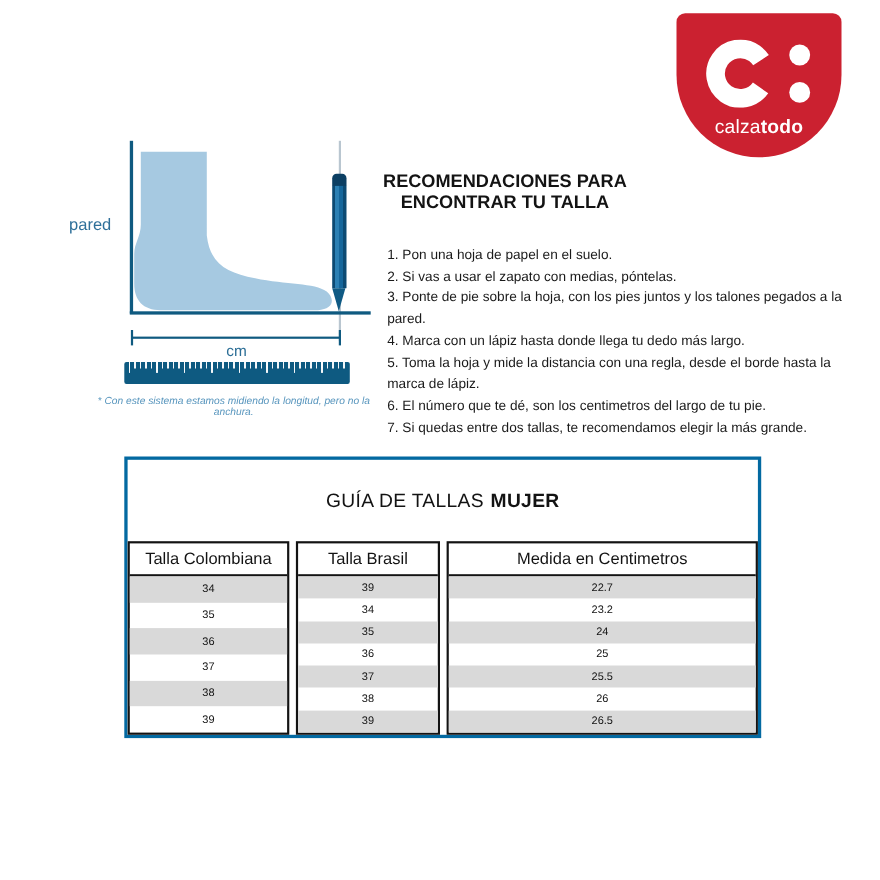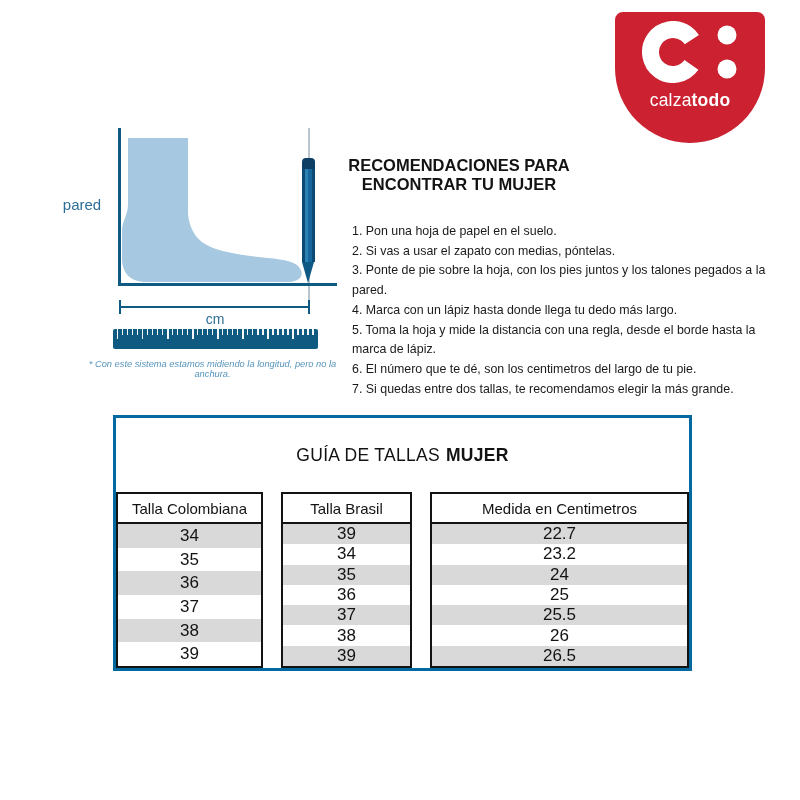--- a/index.html
+++ b/index.html
@@ -14,7 +14,7 @@
     left:615px; top:12px; width:150px; height:131px;
     background:#CB2130; border-radius:8px 8px 76px 76px;
     display:flex; flex-direction:column; align-items:center;
-    padding-top:9px; box-sizing:border-box;
+    padding-top:24px; box-sizing:border-box;
   }
   .cmark { width:98px; height:62px; display:block; }
   .cring { fill:none; stroke:#ffffff; stroke-width:17; }

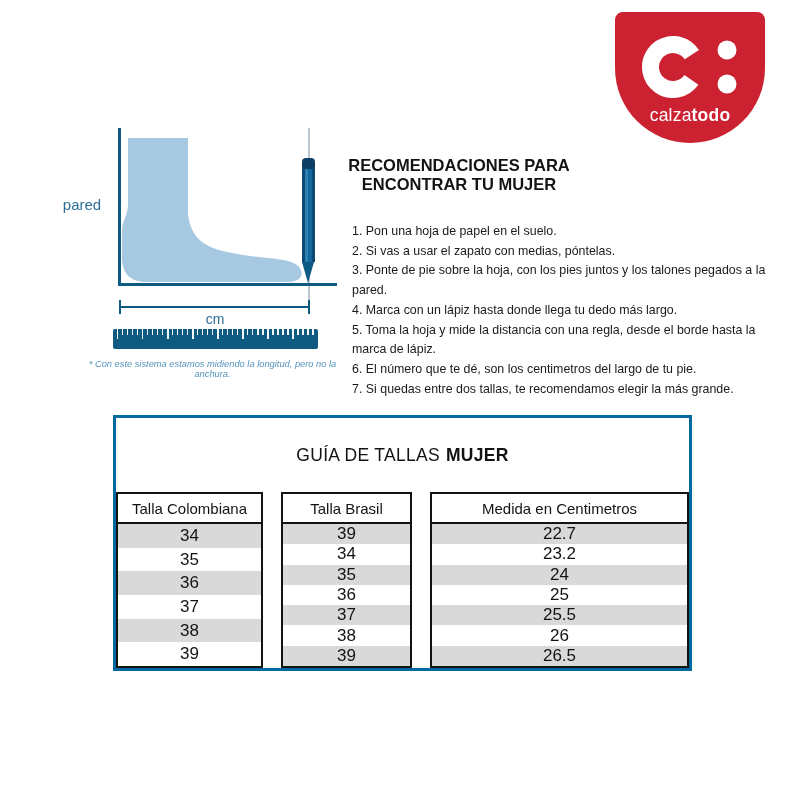--- a/index.html
+++ b/index.html
@@ -106,7 +106,7 @@
 
   <div class="abs rec-title">
     <div>RECOMENDACIONES PARA</div>
-    <div>ENCONTRAR TU MUJER</div>
+    <div>ENCONTRAR TU TALLA</div>
   </div>
   <div class="abs steps">
     <p>1. Pon una hoja de papel en el suelo.</p>

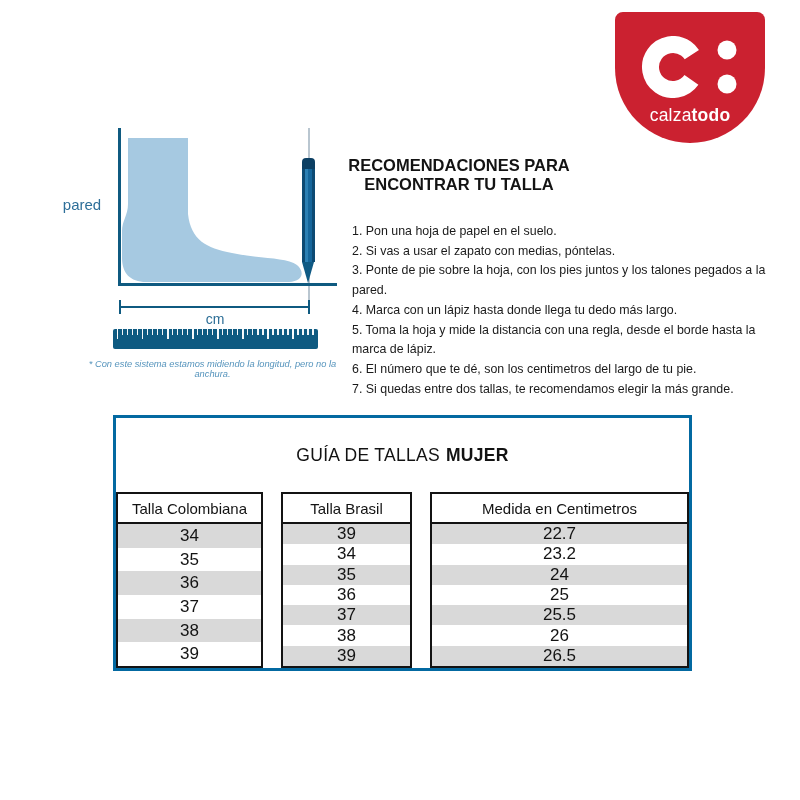--- a/index.html
+++ b/index.html
@@ -60,7 +60,7 @@
     font-size:17.5px; letter-spacing:.3px; }
   .tbl-title .reg  { font-weight:400; margin-right:6px; }
   .tbl-title .bold { font-weight:700; }
-  .tbl-cols { flex:1; display:flex; gap:18px; }
+  .tbl-cols { flex:1; display:flex; gap:6px; }
   .col-block { border:2.5px solid #131313; box-sizing:border-box; display:flex; flex-direction:column; background:#fff; }
   .cb1 { width:147px; } .cb2 { width:131px; } .cb3 { flex:1; }
   .col-head { height:28px; flex:0 0 auto; border-bottom:2.5px solid #131313;

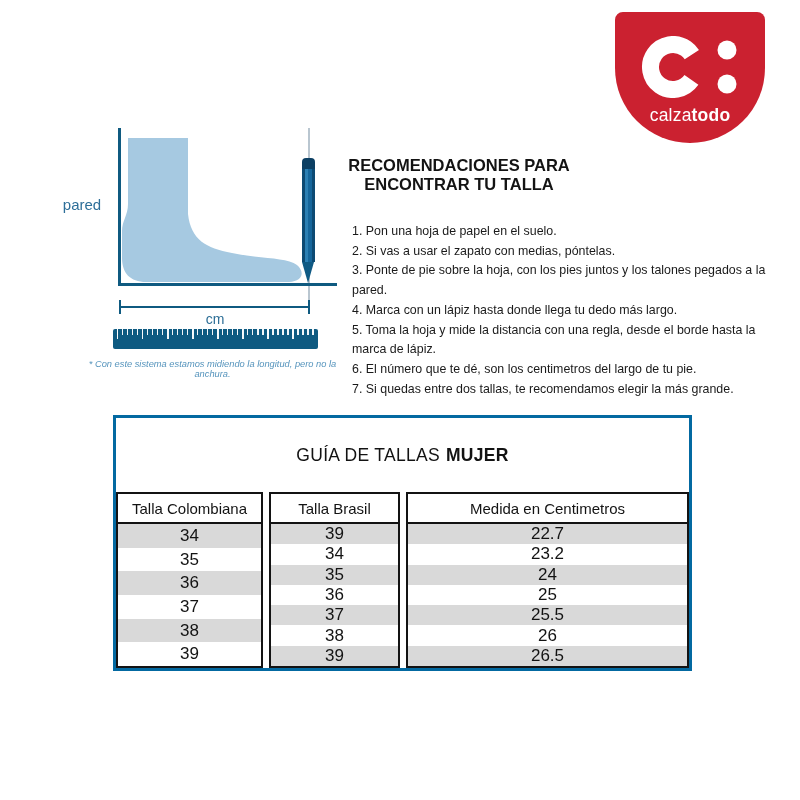--- a/index.html
+++ b/index.html
@@ -65,7 +65,7 @@
   .cb1 { width:147px; } .cb2 { width:131px; } .cb3 { flex:1; }
   .col-head { height:28px; flex:0 0 auto; border-bottom:2.5px solid #131313;
     display:flex; align-items:center; justify-content:center; font-size:15px; }
-  .cell { flex:1; display:flex; align-items:center; justify-content:center; font-size:17px; }
+  .cell { flex:1; display:flex; align-items:center; justify-content:center; font-size:10px; }
   .col-block > div:nth-child(even) { background:#D9D9D9; }
 </style>
 </head>

